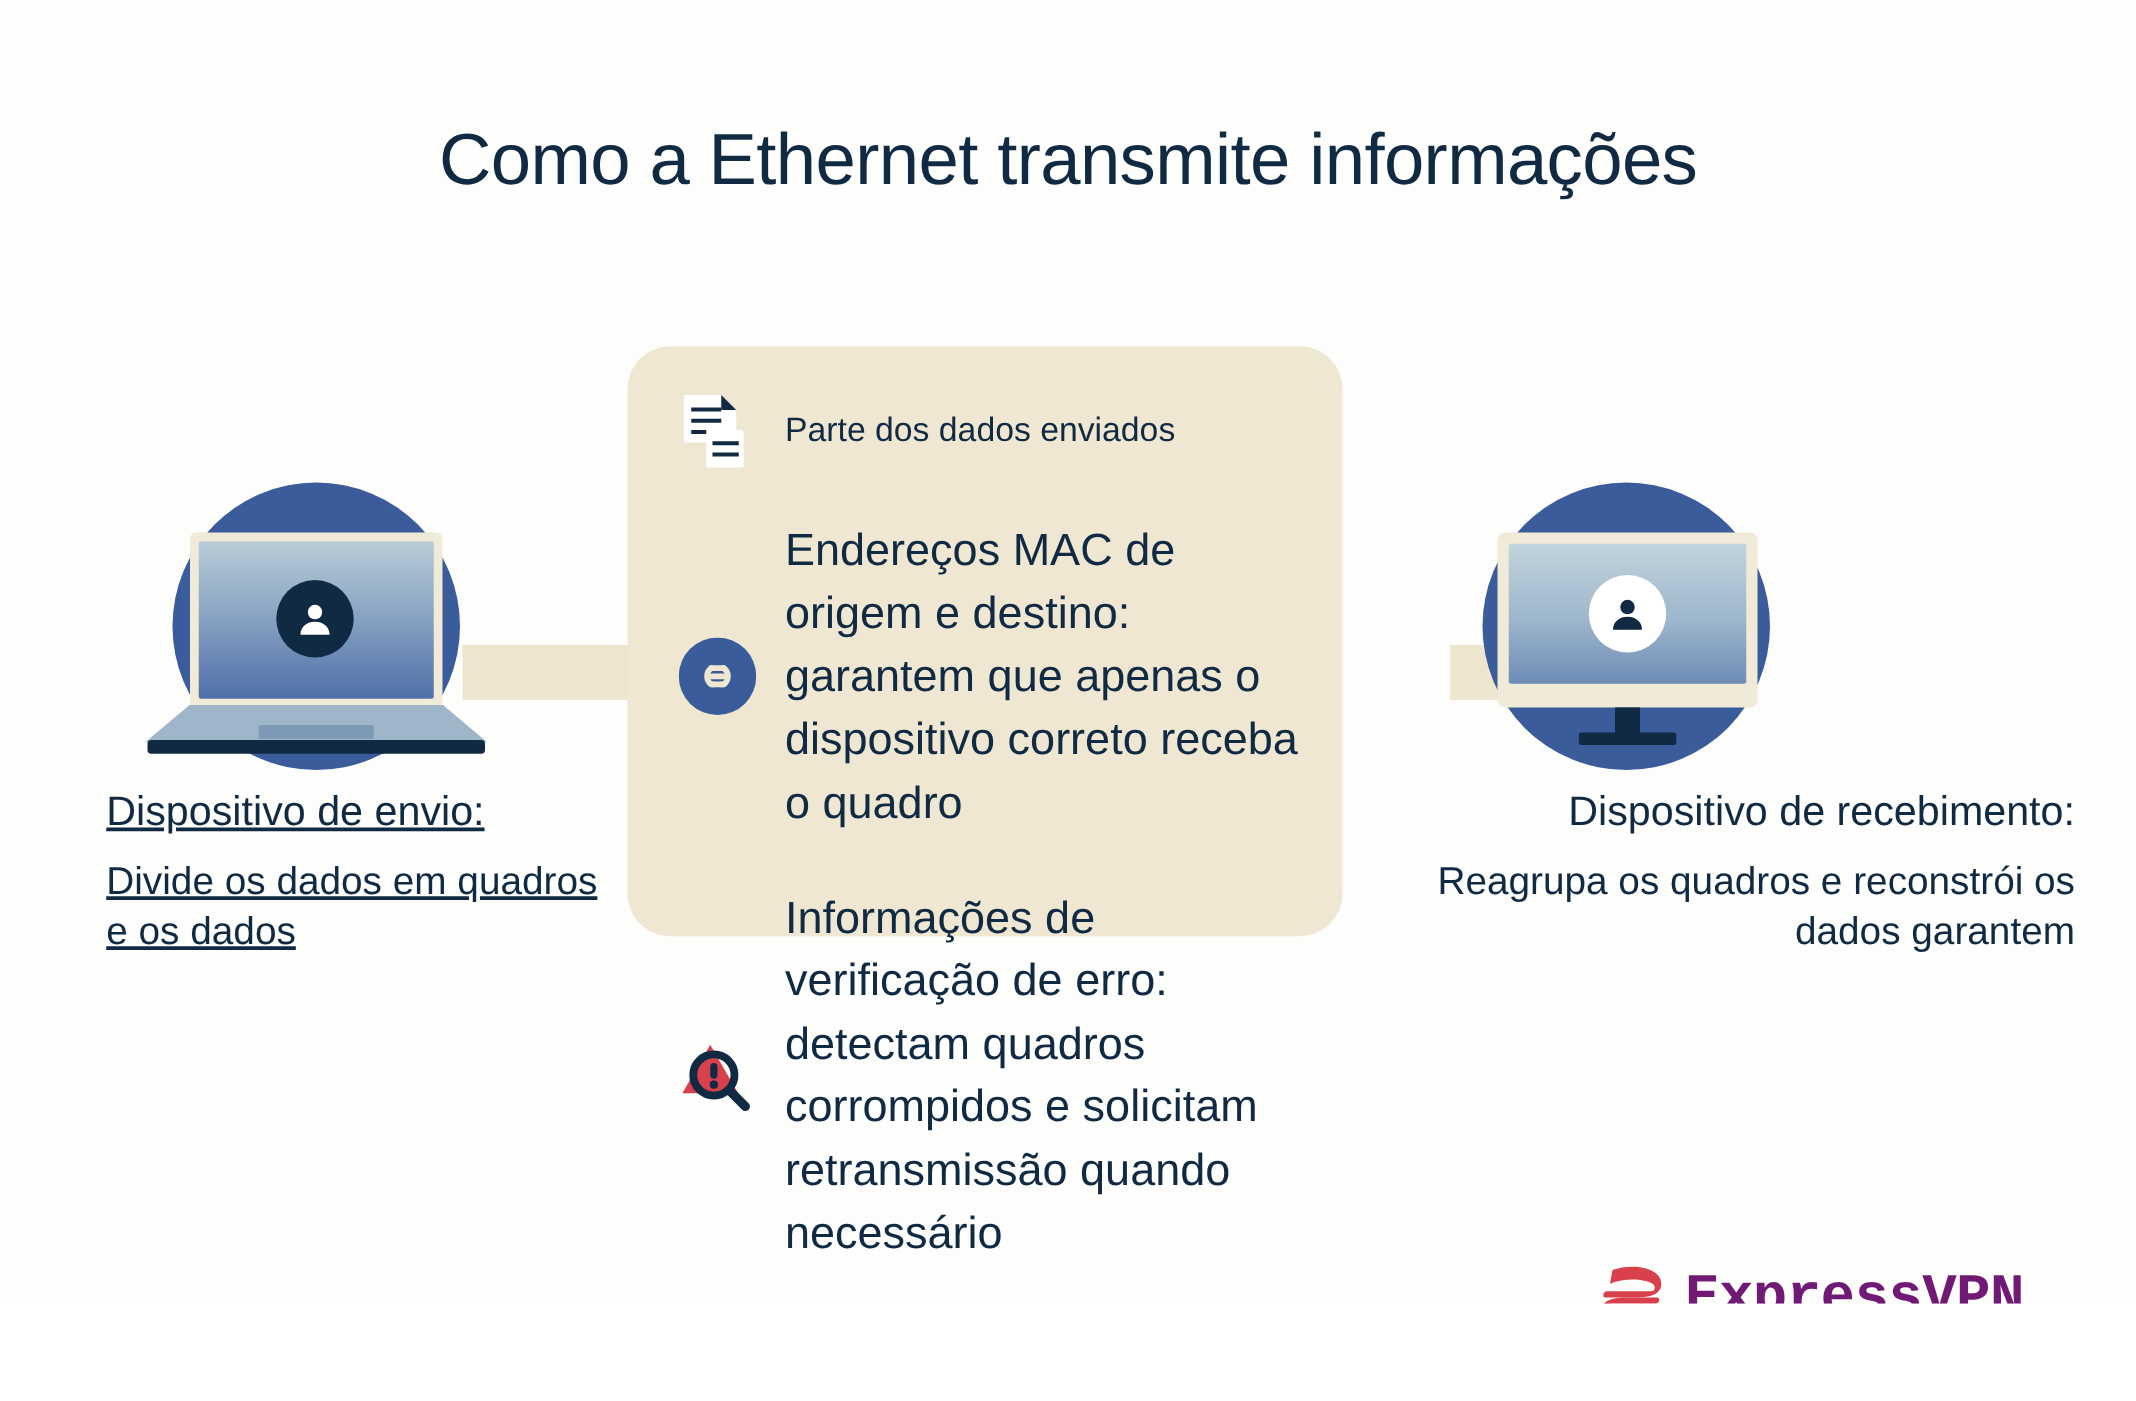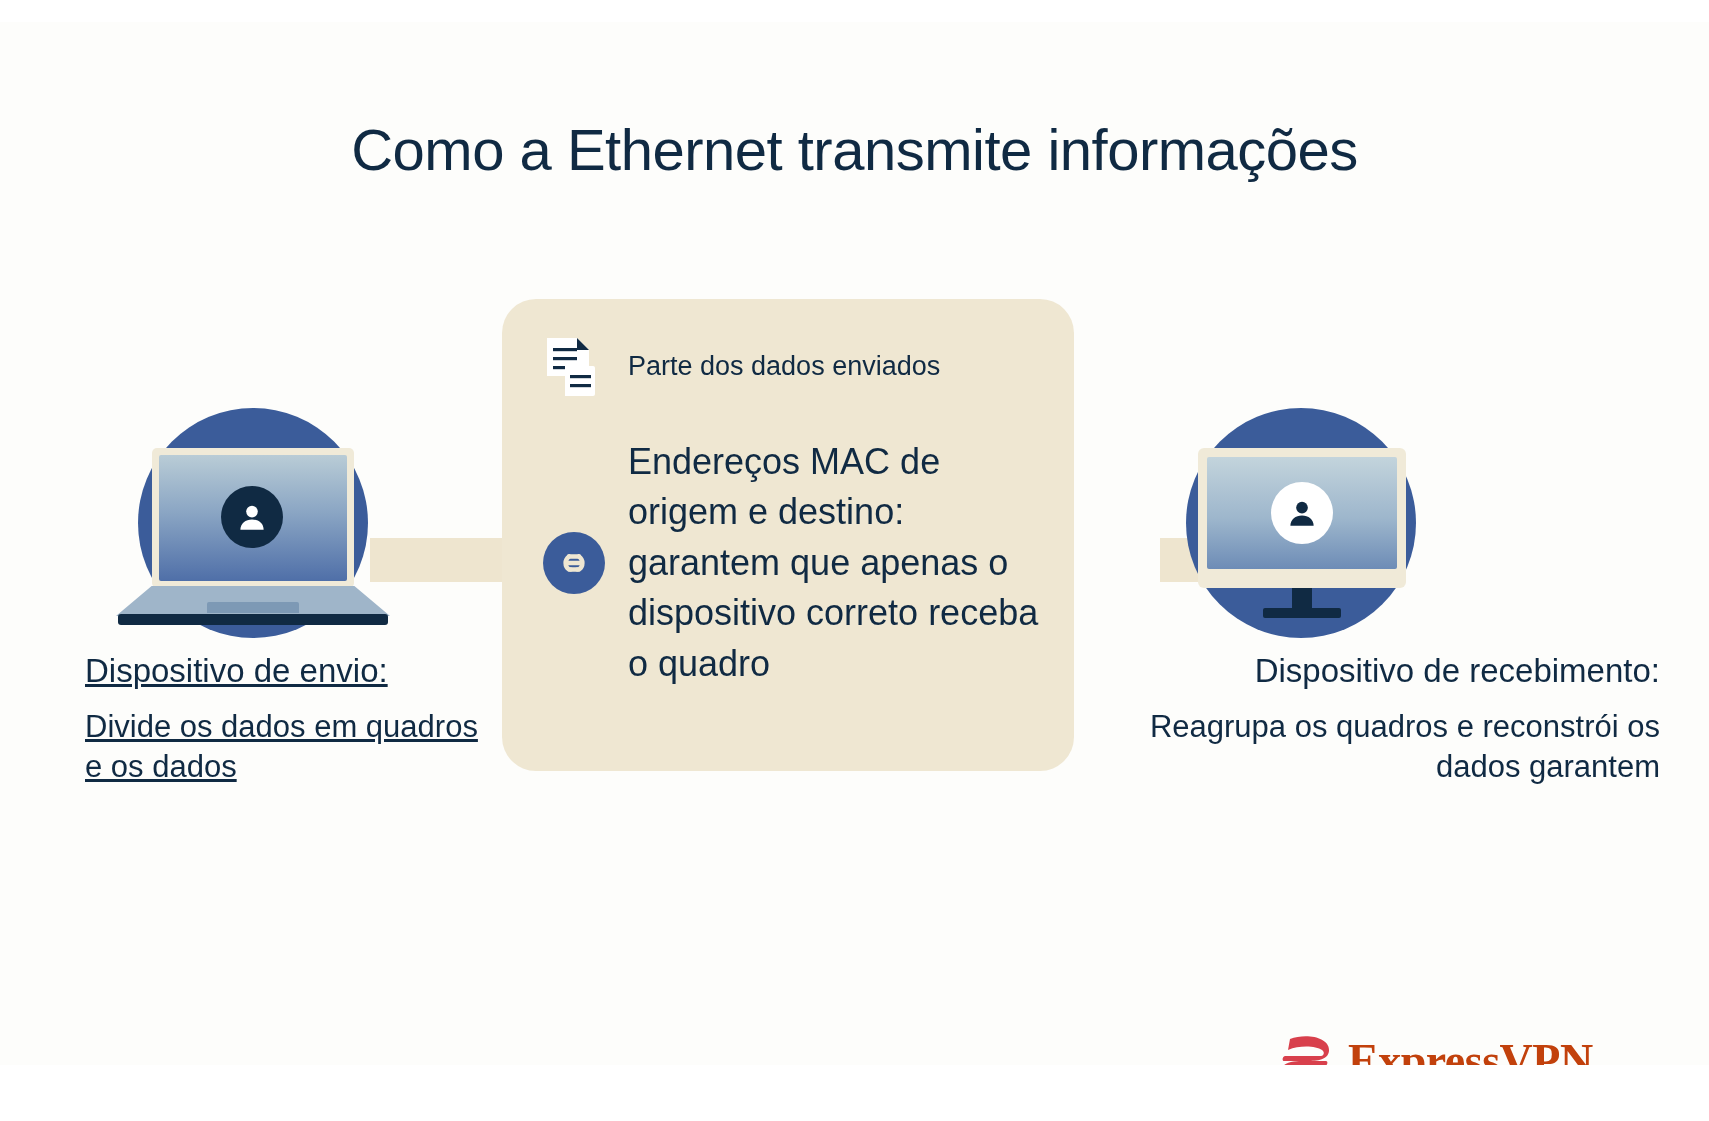--- a/index.html
+++ b/index.html
@@ -17,7 +17,6 @@
     height: 1043px;
     background: #fdfdfb;
     overflow: hidden;
-    margin-top: 22px;
   }
 
   

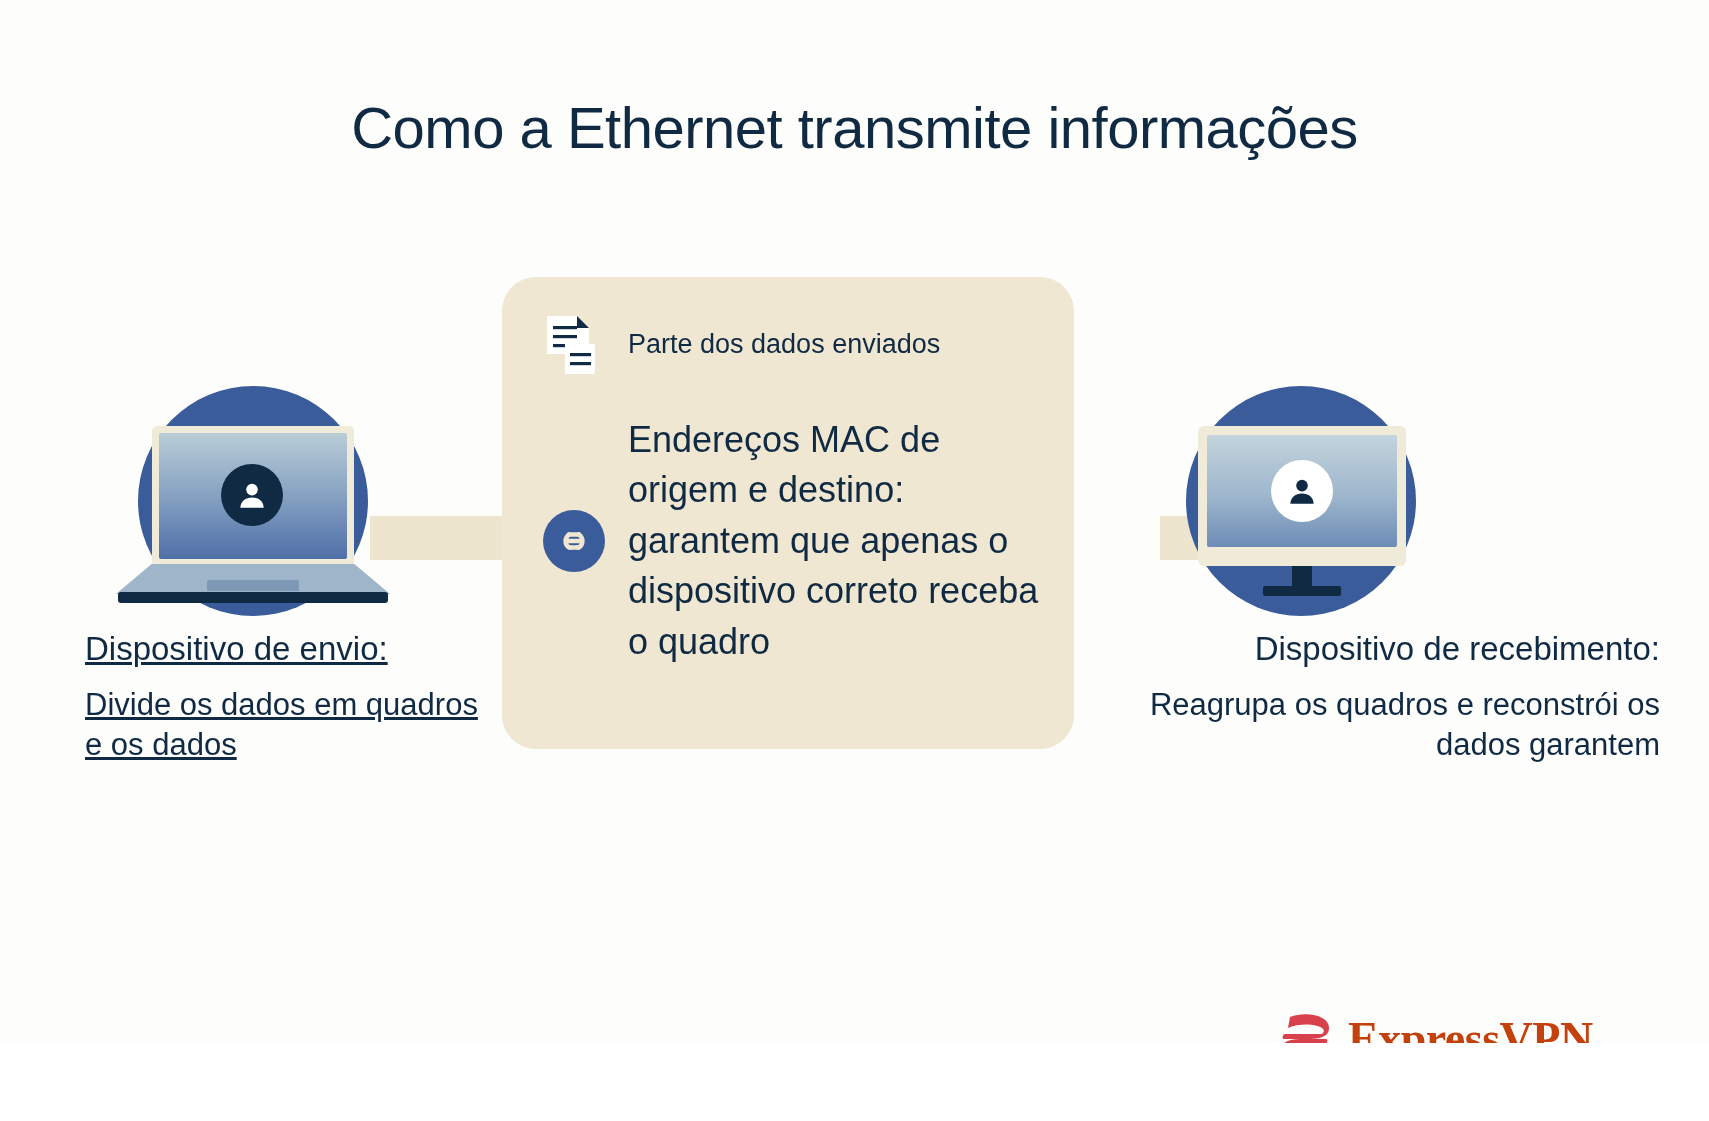--- a/index.html
+++ b/index.html
@@ -343,6 +343,18 @@
       <div class="row-text">Endereços MAC de origem e destino: garantem que apenas o dispositivo correto receba o quadro</div>
     </div>
 
+    <div id="row-3" class="panel-row">
+      <div class="row-icon">
+        <svg width="66" height="66" viewBox="0 0 66 66">
+          <path d="M27 8 L50 48 H4 Z" fill="#d8404c"></path>
+          <circle cx="30" cy="33" r="17" fill="none" stroke="#102a43" stroke-width="6.5"></circle>
+          <rect x="27" y="23" width="6" height="13" rx="3" fill="#102a43"></rect>
+          <circle cx="30" cy="41" r="3.4" fill="#102a43"></circle>
+          <line x1="43" y1="46" x2="56" y2="59" stroke="#102a43" stroke-width="7.5" stroke-linecap="round"></line>
+        </svg>
+      </div>
+      <div class="row-text">Informações de verificação de erro: detectam quadros corrompidos e solicitam retransmissão quando necessário</div>
+    </div>
 
   </div>
 

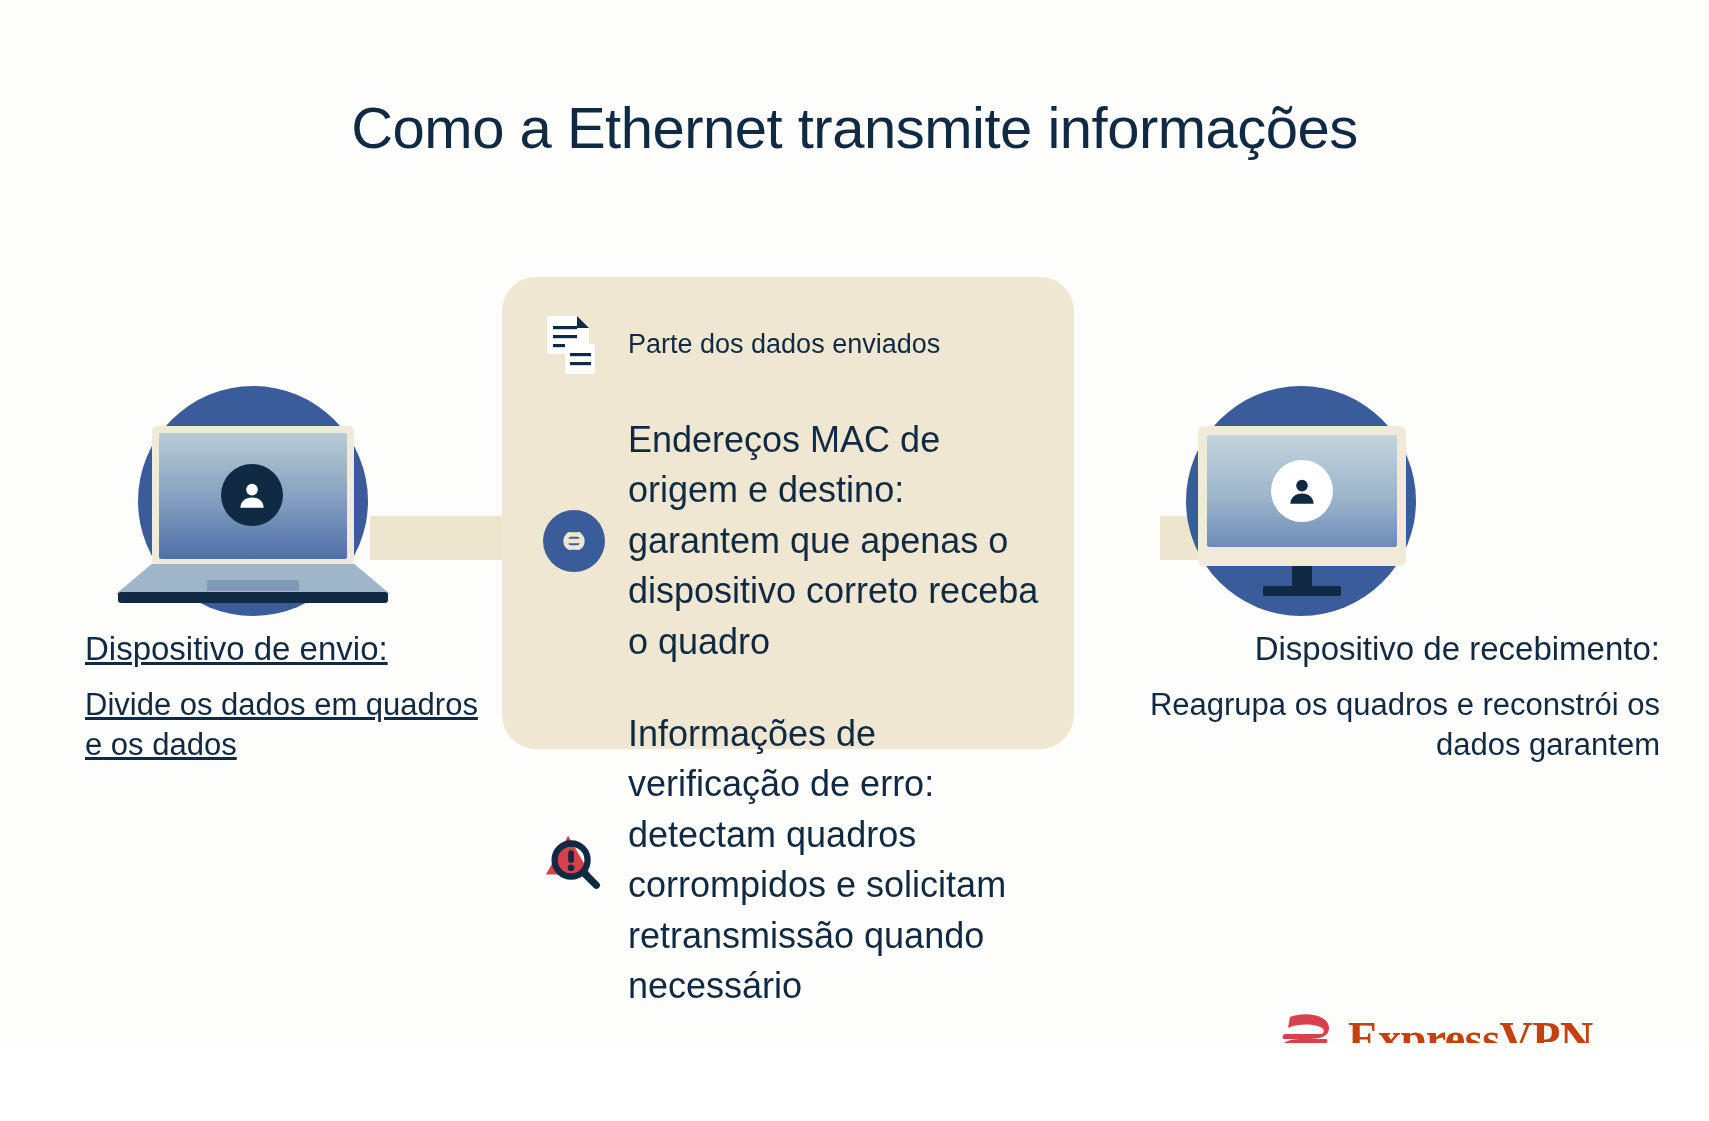--- a/index.html
+++ b/index.html
@@ -257,10 +257,10 @@
     gap: 14px;
   }
   #logo-word {
-    font-family: Liberation Serif, serif;
+    font-family: Liberation Mono, monospace;
     font-size: 46px;
     font-weight: 700;
-    color: #c2410c;
+    color: #701a75;
     letter-spacing: -0.5px;
   }
 </style>

